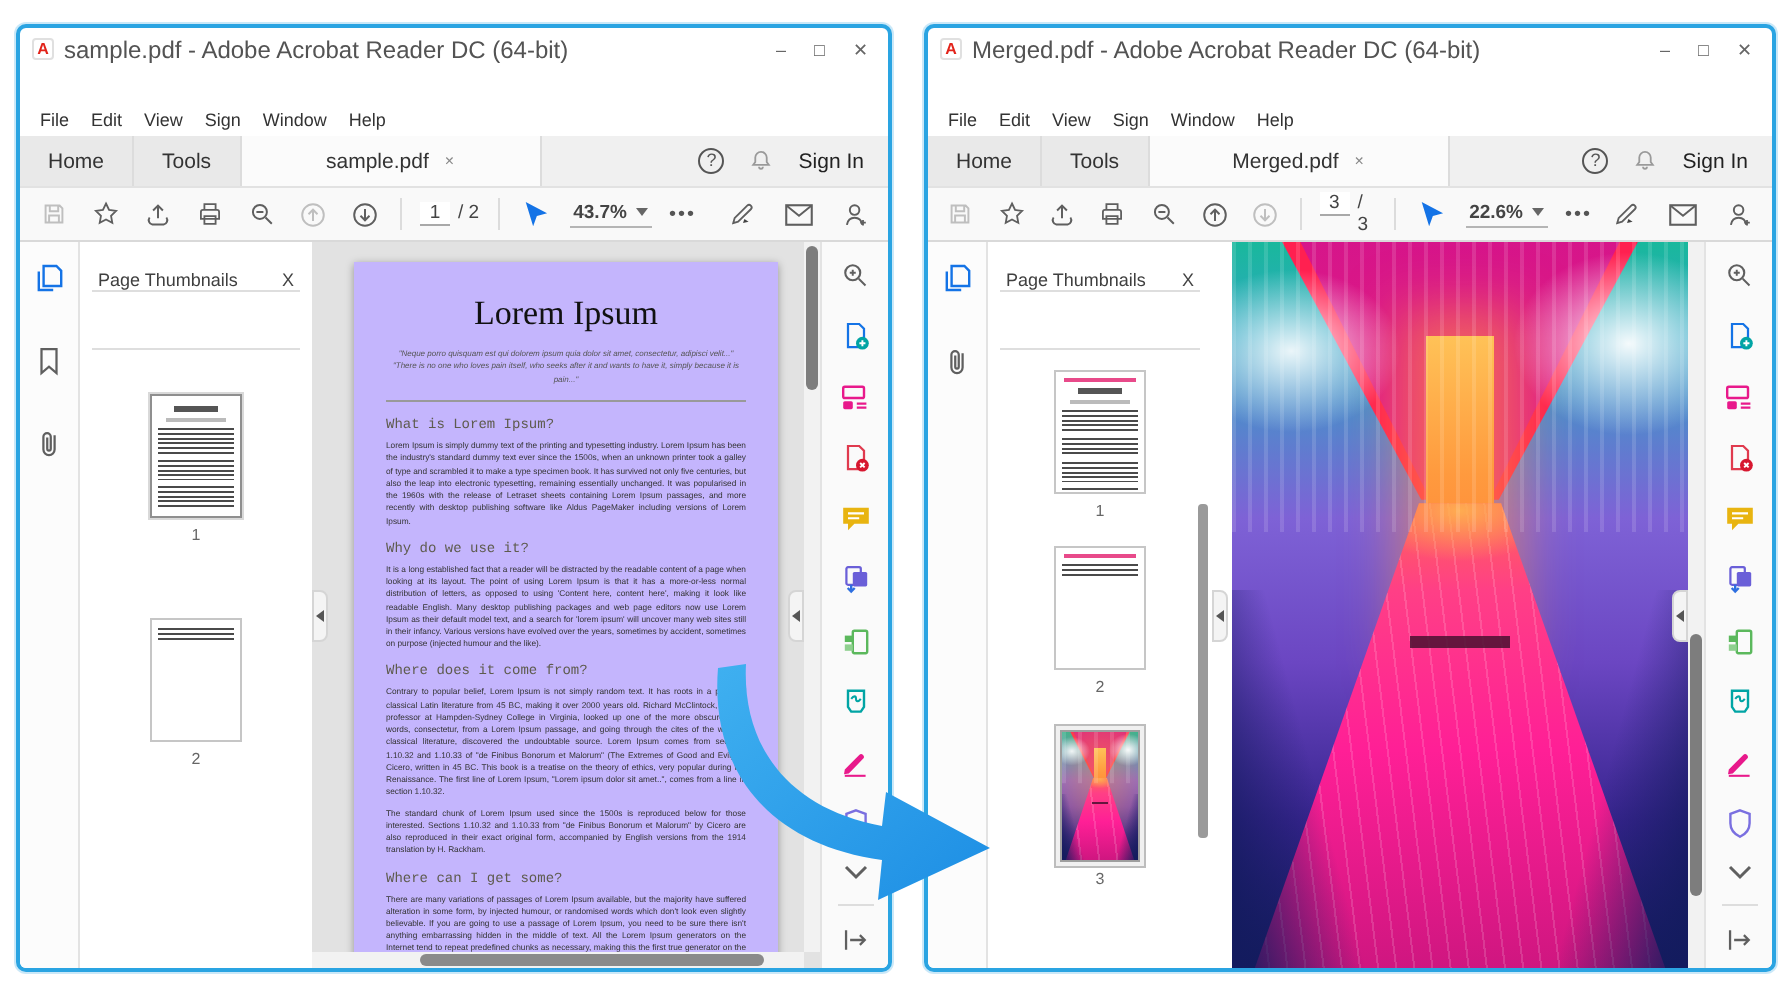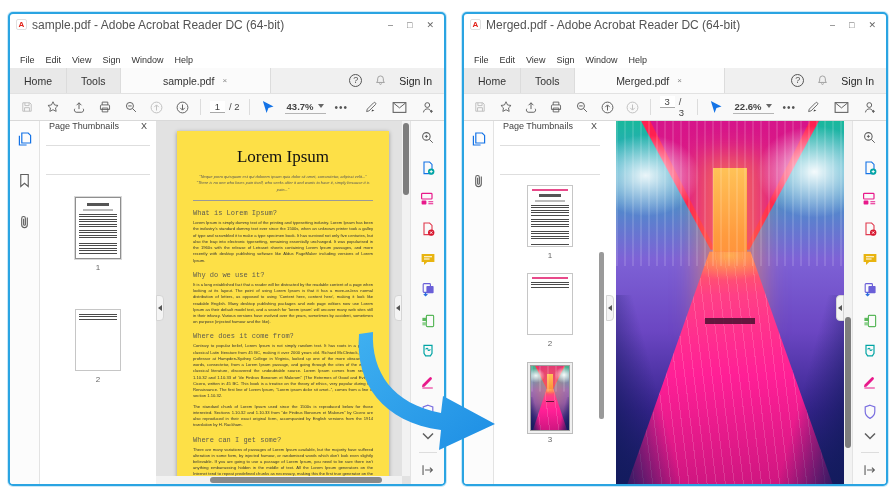--- a/index.html
+++ b/index.html
@@ -57,7 +57,7 @@
     display: flex; flex-direction: column; align-items: center; padding-top: 10px; gap: 26px; flex: 0 0 auto; }
   .panel { width: 116px; background: #ffffff; flex: 0 0 auto; position: relative; }
   .win-right .panel { width: 112px; }
-  .panel-head { height: 24px; display: flex; align-items: flex-start; justify-content: space-between;
+  .panel-head { height: 24px; display: flex; align-items: flex-end; justify-content: space-between;
     padding: 0 9px; font-size: 9px; color: #3f3f3f; }
   .panel-x { color: #444; font-size: 9px; }
   .panel-hr { height: 1px; background: #dedede; margin: 0 6px; }

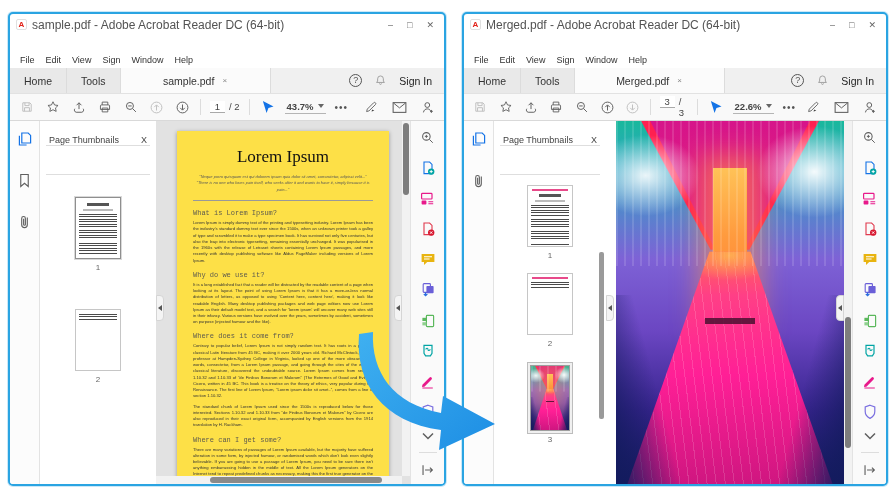--- a/index.html
+++ b/index.html
@@ -92,7 +92,7 @@
   .strip-div { width: 18px; height: 1px; background: #ddd; }
 
   
-  .page { width: 212px; margin: 10px auto 0; background: #fde047; height: 362px;
+  .page { width: 212px; margin: 10px auto 0; background: #c4b5fd; height: 362px;
     box-shadow: 0 1px 4px rgba(0,0,0,.35); padding: 12px 16px 0; overflow: hidden; }
   .page h1 { font-family: "Liberation Serif", serif; font-weight: normal; font-size: 17px;
     text-align: center; color: #111; margin: 4px 0 7px; }

